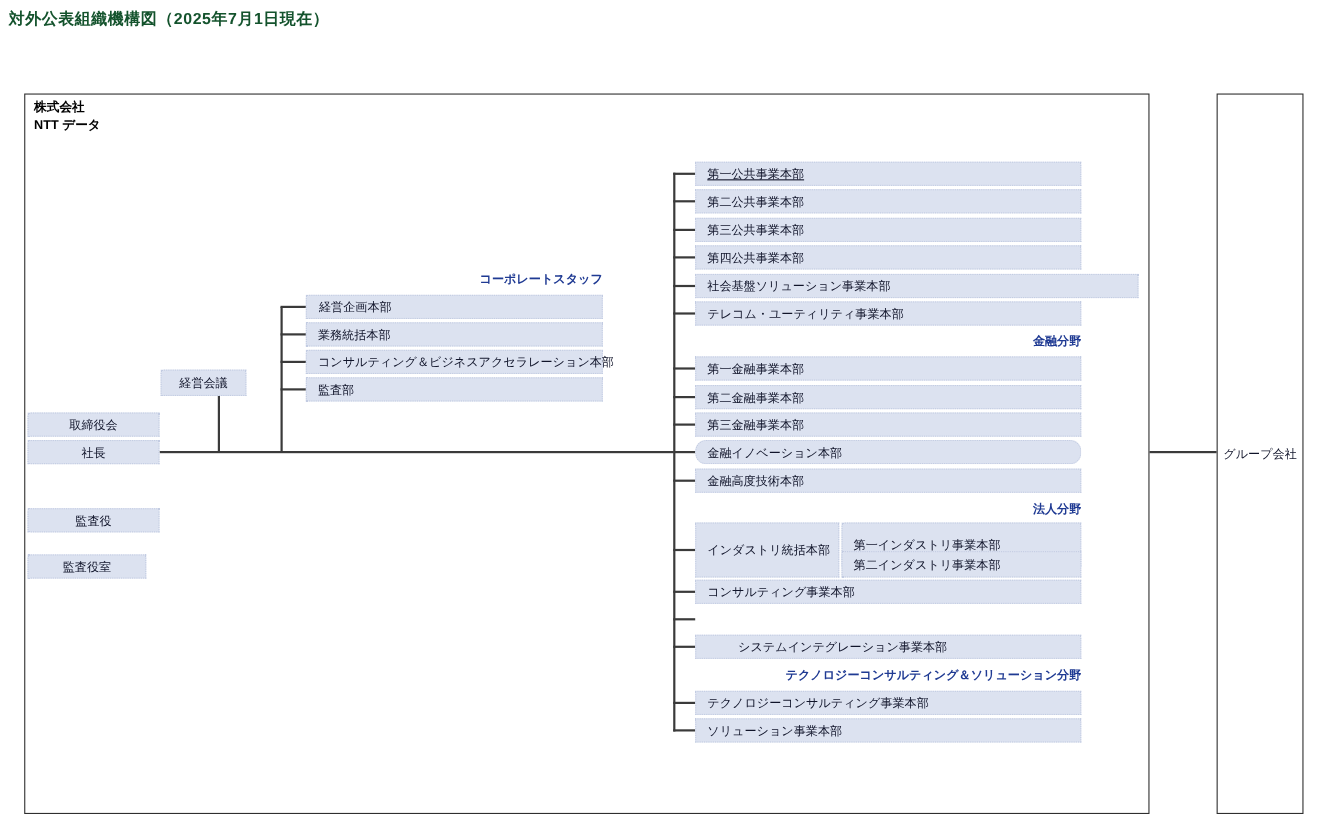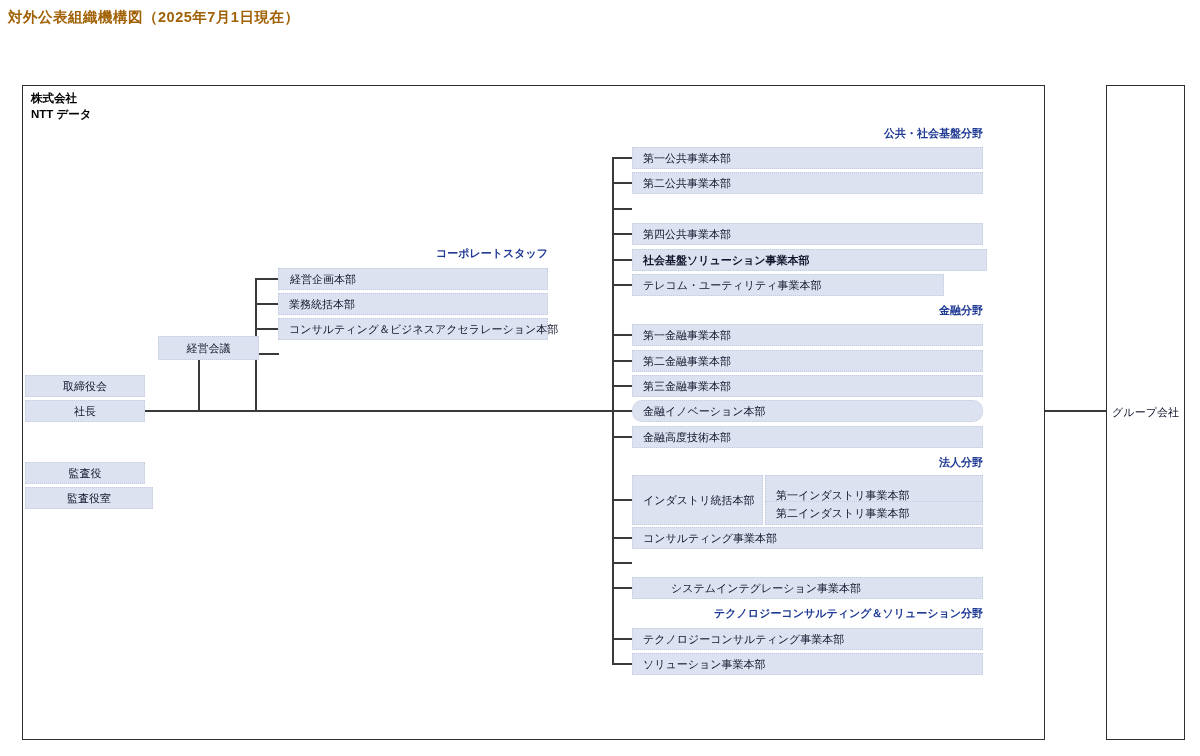--- a/index.html
+++ b/index.html
@@ -4,7 +4,7 @@
 <style>
   html,body { margin:0; padding:0; background:#ffffff; font-family:"Liberation Sans", sans-serif; }
   .canvas { position:relative; width:1200px; height:756px; background:#ffffff; overflow:hidden; }
-  .title { position:absolute; left:8px; top:8px; margin:0; font-size:14.5px; font-weight:bold; color:#a16207; letter-spacing:0.5px; }
+  .title { position:absolute; left:8px; top:8px; margin:0; font-size:14.5px; font-weight:bold; color:#14532d; letter-spacing:0.5px; }
   .frame { position:absolute; border:1.5px solid #2f2f2f; box-sizing:border-box; background:#fff; }
   .company-label { position:absolute; left:31px; top:91px; font-size:11.5px; font-weight:bold; color:#000; line-height:1.35; }
   .unit { position:absolute; background:#dce2f0; border:1px dotted #c3cce2; box-sizing:border-box;

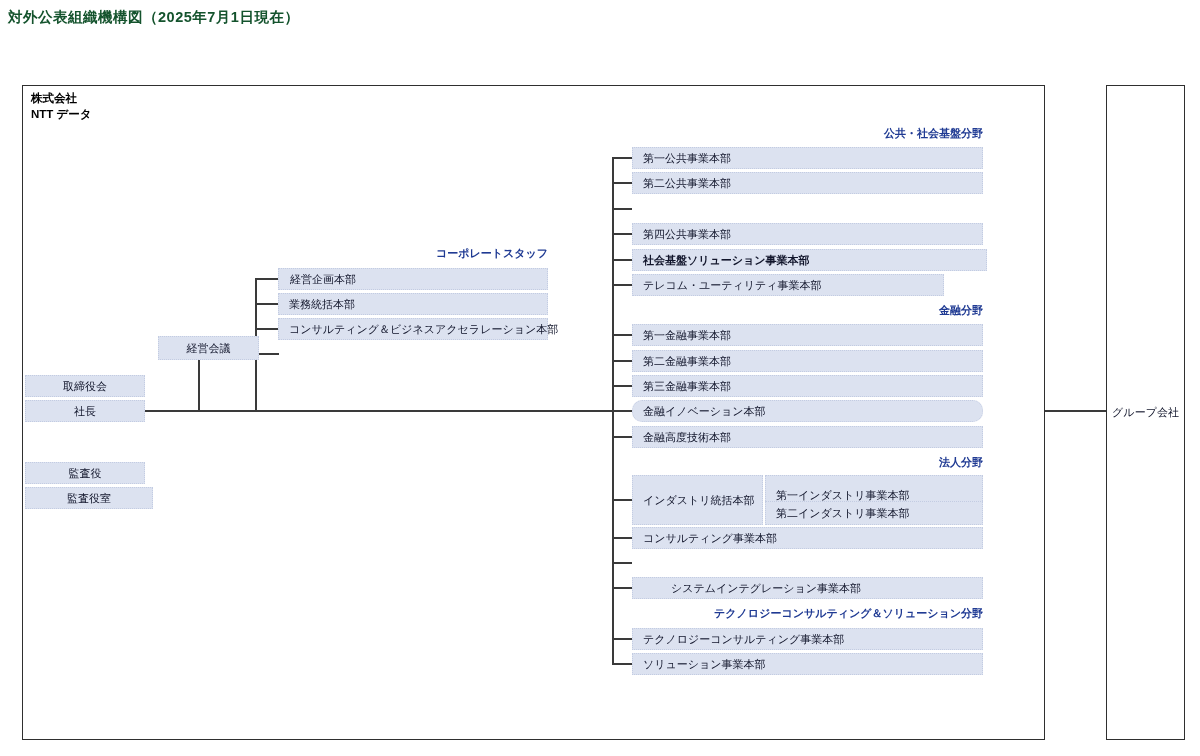--- a/index.html
+++ b/index.html
@@ -72,7 +72,6 @@
   <div class="unit" style="left:278px; top:293px; width:270px; height:22px;">業務統括本部</div>
   <div class="unit" style="left:278px; top:318px; width:270px; height:22px;">コンサルティング＆ビジネスアクセラレーション本部</div>
 
-  <div class="heading" style="left:623px; top:126px; width:360px;">公共・社会基盤分野</div>
   <div class="unit" style="left:632px; top:147px; width:351px; height:22px;">第一公共事業本部</div>
   <div class="unit" style="left:632px; top:172px; width:351px; height:22px;">第二公共事業本部</div>
   <div class="unit" style="left:632px; top:223px; width:351px; height:22px;">第四公共事業本部</div>

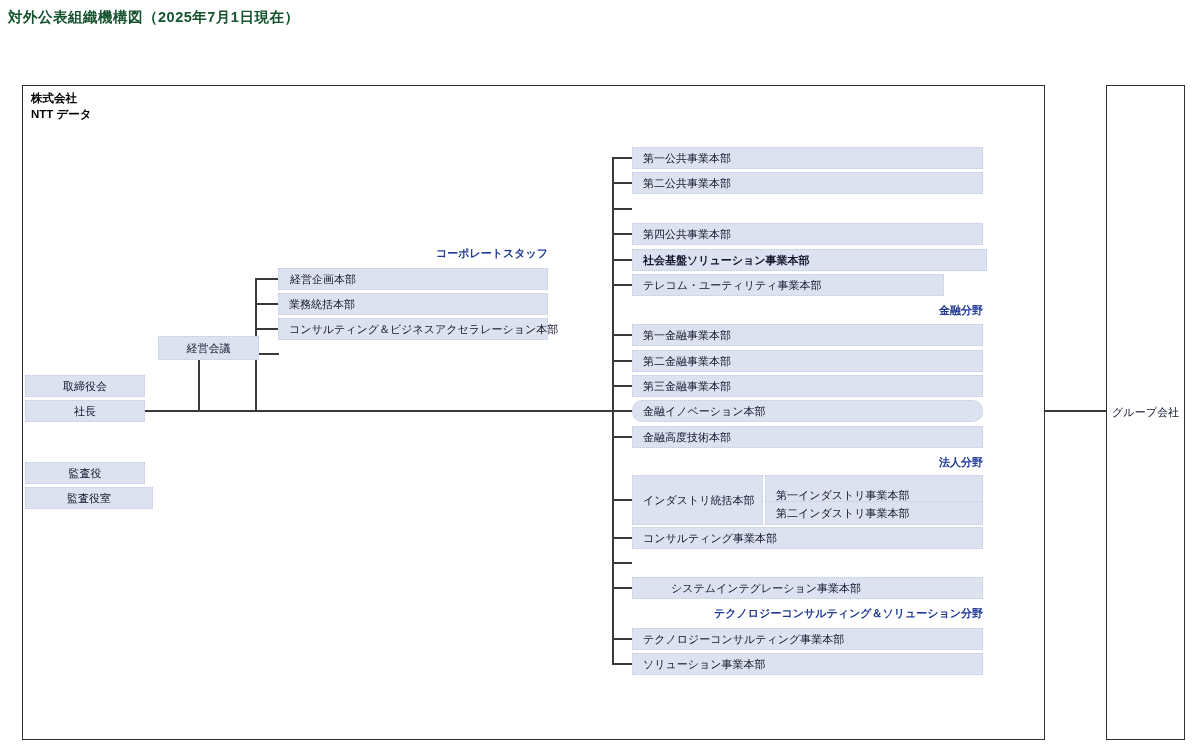--- a/index.html
+++ b/index.html
@@ -72,7 +72,7 @@
   <div class="unit" style="left:278px; top:293px; width:270px; height:22px;">業務統括本部</div>
   <div class="unit" style="left:278px; top:318px; width:270px; height:22px;">コンサルティング＆ビジネスアクセラレーション本部</div>
 
-  <div class="unit" style="left:632px; top:147px; width:351px; height:22px;">第一公共事業本部</div>
+  <div class="unit" style="left:632px; top:147px; width:351px; height:22px;text-decoration:underline;">第一公共事業本部</div>
   <div class="unit" style="left:632px; top:172px; width:351px; height:22px;">第二公共事業本部</div>
   <div class="unit" style="left:632px; top:223px; width:351px; height:22px;">第四公共事業本部</div>
   <div class="unit" style="left:632px; top:249px; width:355px; height:22px;font-weight:bold;">社会基盤ソリューション事業本部</div>

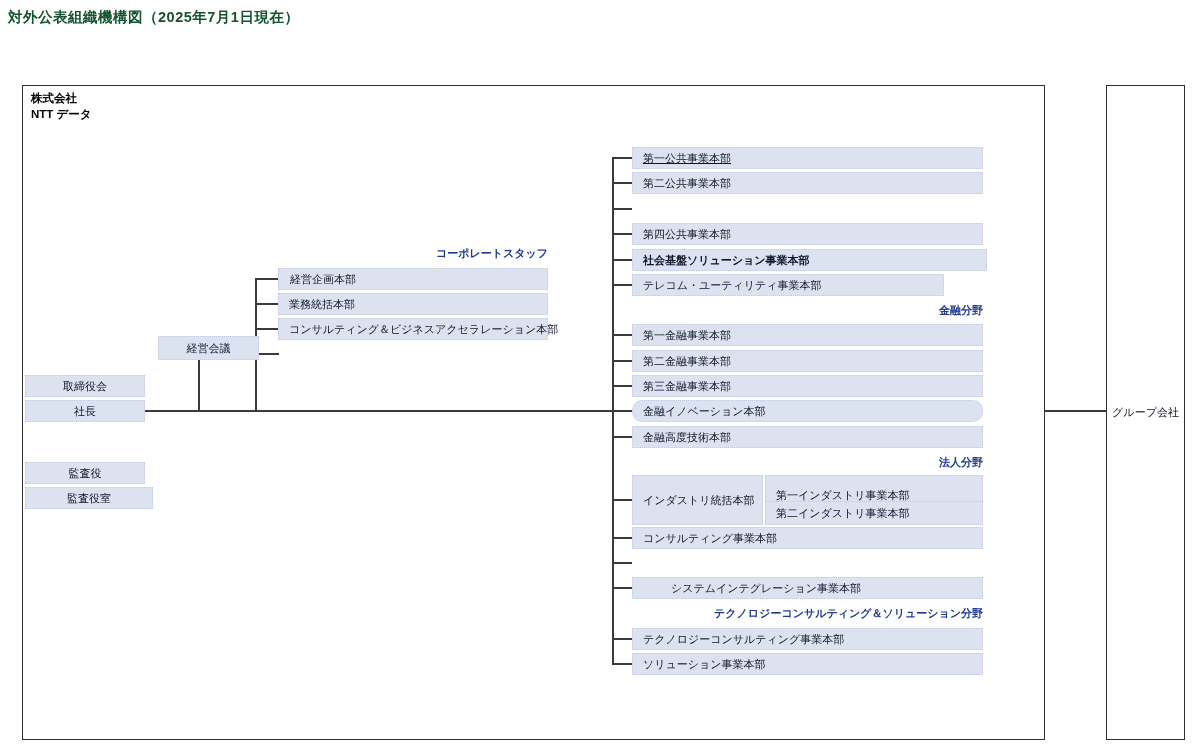--- a/index.html
+++ b/index.html
@@ -74,6 +74,7 @@
 
   <div class="unit" style="left:632px; top:147px; width:351px; height:22px;text-decoration:underline;">第一公共事業本部</div>
   <div class="unit" style="left:632px; top:172px; width:351px; height:22px;">第二公共事業本部</div>
+  <div class="unit" style="left:632px; top:198px; width:351px; height:22px;">第三公共事業本部</div>
   <div class="unit" style="left:632px; top:223px; width:351px; height:22px;">第四公共事業本部</div>
   <div class="unit" style="left:632px; top:249px; width:355px; height:22px;font-weight:bold;">社会基盤ソリューション事業本部</div>
   <div class="unit" style="left:632px; top:274px; width:312px; height:22px;text-align:right;">テレコム・ユーティリティ事業本部</div>

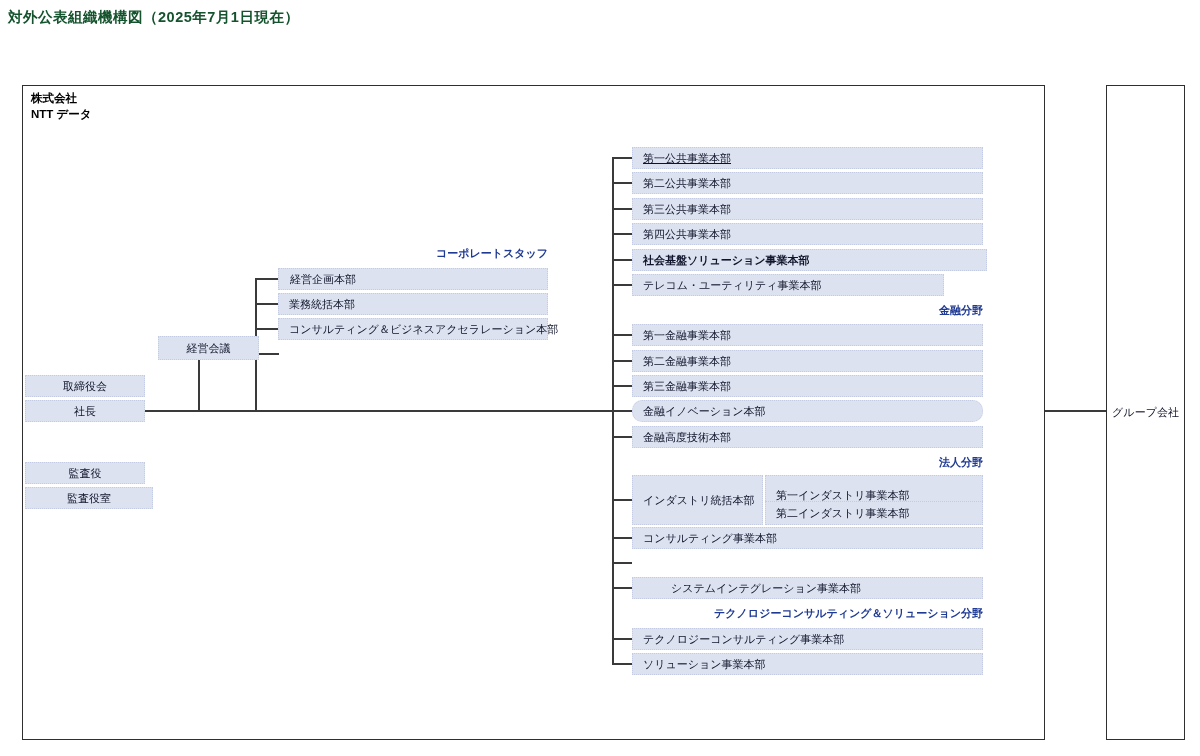--- a/index.html
+++ b/index.html
@@ -76,7 +76,7 @@
   <div class="unit" style="left:632px; top:172px; width:351px; height:22px;">第二公共事業本部</div>
   <div class="unit" style="left:632px; top:198px; width:351px; height:22px;">第三公共事業本部</div>
   <div class="unit" style="left:632px; top:223px; width:351px; height:22px;">第四公共事業本部</div>
-  <div class="unit" style="left:632px; top:249px; width:355px; height:22px;font-weight:bold;">社会基盤ソリューション事業本部</div>
+  <div class="unit" style="left:632px; top:249px; width:403px; height:22px;">社会基盤ソリューション事業本部</div>
   <div class="unit" style="left:632px; top:274px; width:312px; height:22px;text-align:right;">テレコム・ユーティリティ事業本部</div>
 
   <div class="heading" style="left:623px; top:303px; width:360px;">金融分野</div>

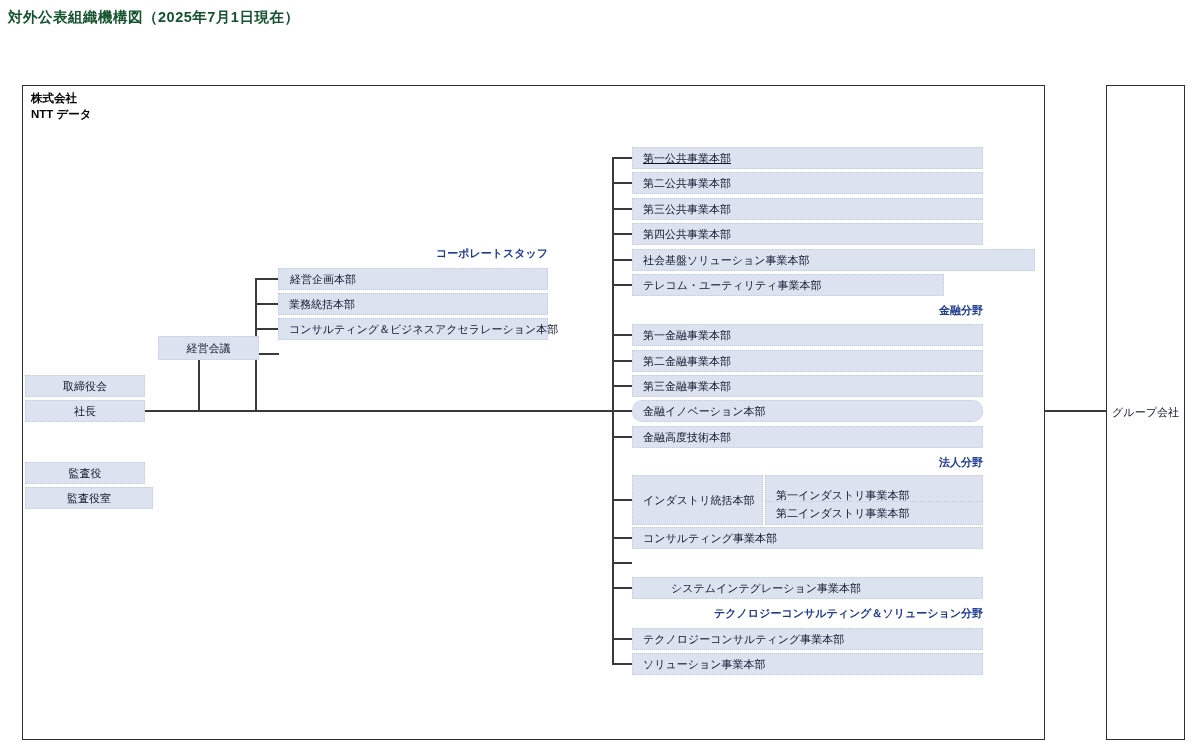--- a/index.html
+++ b/index.html
@@ -77,7 +77,7 @@
   <div class="unit" style="left:632px; top:198px; width:351px; height:22px;">第三公共事業本部</div>
   <div class="unit" style="left:632px; top:223px; width:351px; height:22px;">第四公共事業本部</div>
   <div class="unit" style="left:632px; top:249px; width:403px; height:22px;">社会基盤ソリューション事業本部</div>
-  <div class="unit" style="left:632px; top:274px; width:312px; height:22px;text-align:right;">テレコム・ユーティリティ事業本部</div>
+  <div class="unit" style="left:632px; top:274px; width:351px; height:22px;text-align:right;">テレコム・ユーティリティ事業本部</div>
 
   <div class="heading" style="left:623px; top:303px; width:360px;">金融分野</div>
   <div class="unit" style="left:632px; top:324px; width:351px; height:22px;">第一金融事業本部</div>

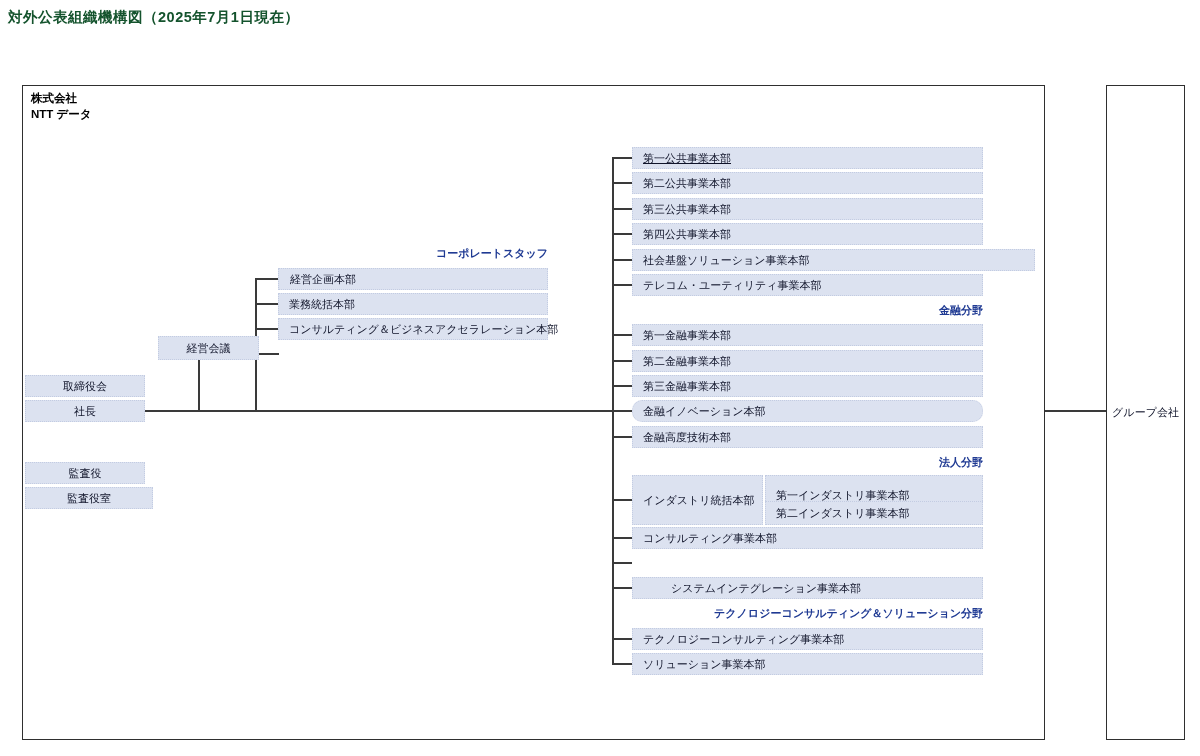--- a/index.html
+++ b/index.html
@@ -65,7 +65,7 @@
   <div class="unit center" style="left:25px; top:400px; width:120px; height:22px;">社長</div>
   <div class="unit center" style="left:25px; top:462px; width:120px; height:22px;">監査役</div>
   <div class="unit center" style="left:25px; top:487px; width:128px; height:22px;">監査役室</div>
-  <div class="unit center" style="left:158px; top:336px; width:101px; height:24px;">経営会議</div>
+  <div class="unit center" style="left:146px; top:336px; width:78px; height:24px;">経営会議</div>
 
   <div class="heading" style="left:288px; top:246px; width:260px;">コーポレートスタッフ</div>
   <div class="unit" style="left:278px; top:268px; width:270px; height:22px;padding-left:11px;">経営企画本部</div>

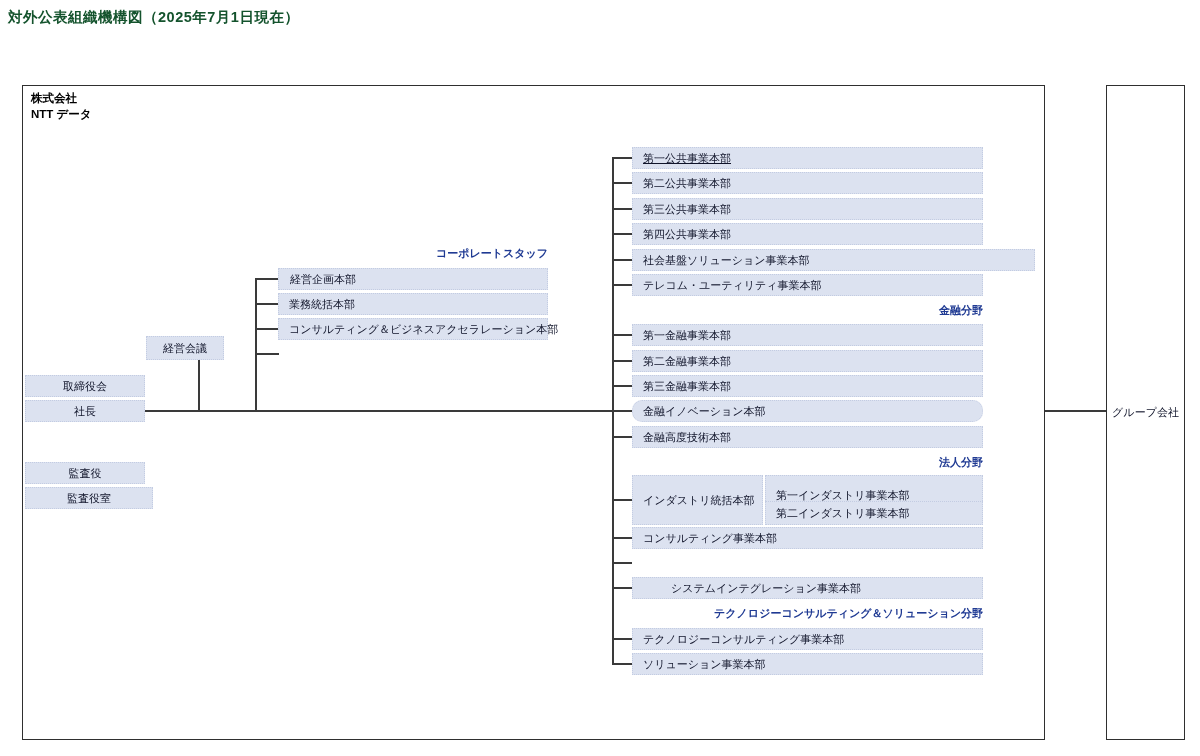--- a/index.html
+++ b/index.html
@@ -71,6 +71,7 @@
   <div class="unit" style="left:278px; top:268px; width:270px; height:22px;padding-left:11px;">経営企画本部</div>
   <div class="unit" style="left:278px; top:293px; width:270px; height:22px;">業務統括本部</div>
   <div class="unit" style="left:278px; top:318px; width:270px; height:22px;">コンサルティング＆ビジネスアクセラレーション本部</div>
+  <div class="unit" style="left:278px; top:343px; width:270px; height:22px;">監査部</div>
 
   <div class="unit" style="left:632px; top:147px; width:351px; height:22px;text-decoration:underline;">第一公共事業本部</div>
   <div class="unit" style="left:632px; top:172px; width:351px; height:22px;">第二公共事業本部</div>

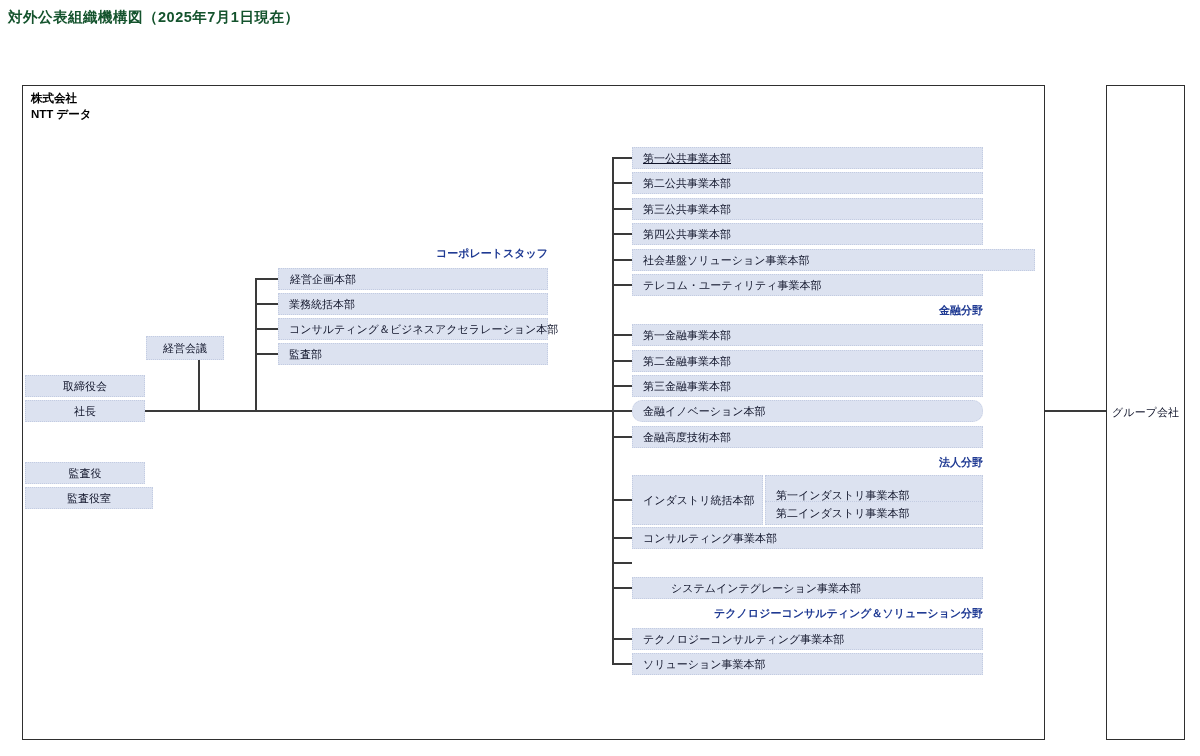--- a/index.html
+++ b/index.html
@@ -64,7 +64,7 @@
   <div class="unit center" style="left:25px; top:375px; width:120px; height:22px;">取締役会</div>
   <div class="unit center" style="left:25px; top:400px; width:120px; height:22px;">社長</div>
   <div class="unit center" style="left:25px; top:462px; width:120px; height:22px;">監査役</div>
-  <div class="unit center" style="left:25px; top:487px; width:128px; height:22px;">監査役室</div>
+  <div class="unit center" style="left:25px; top:504px; width:108px; height:22px;">監査役室</div>
   <div class="unit center" style="left:146px; top:336px; width:78px; height:24px;">経営会議</div>
 
   <div class="heading" style="left:288px; top:246px; width:260px;">コーポレートスタッフ</div>

